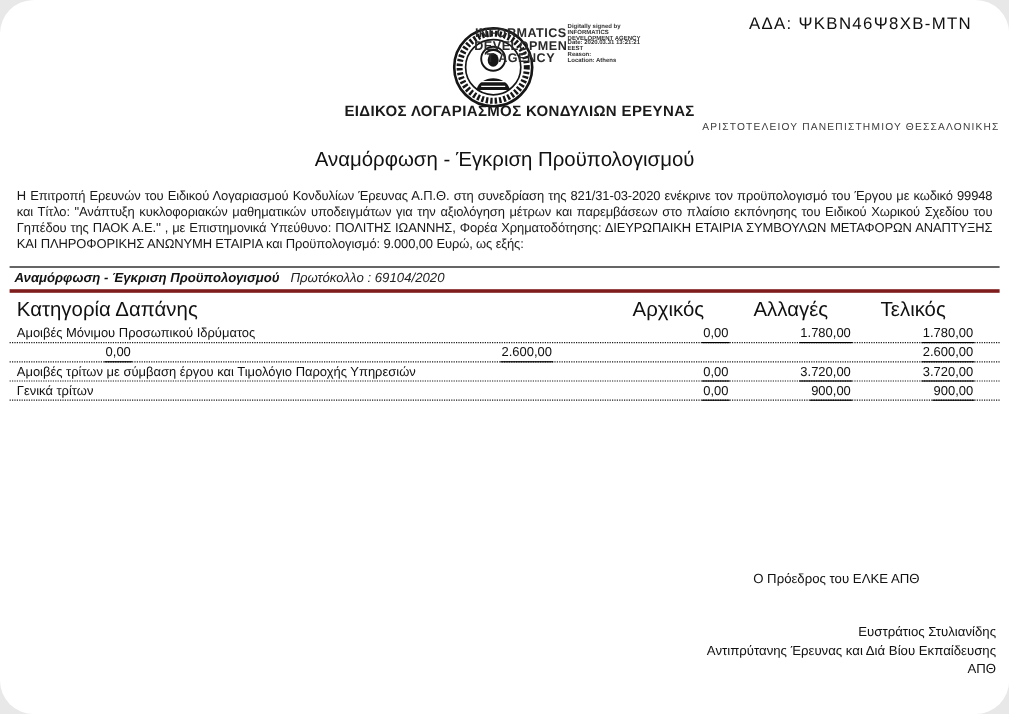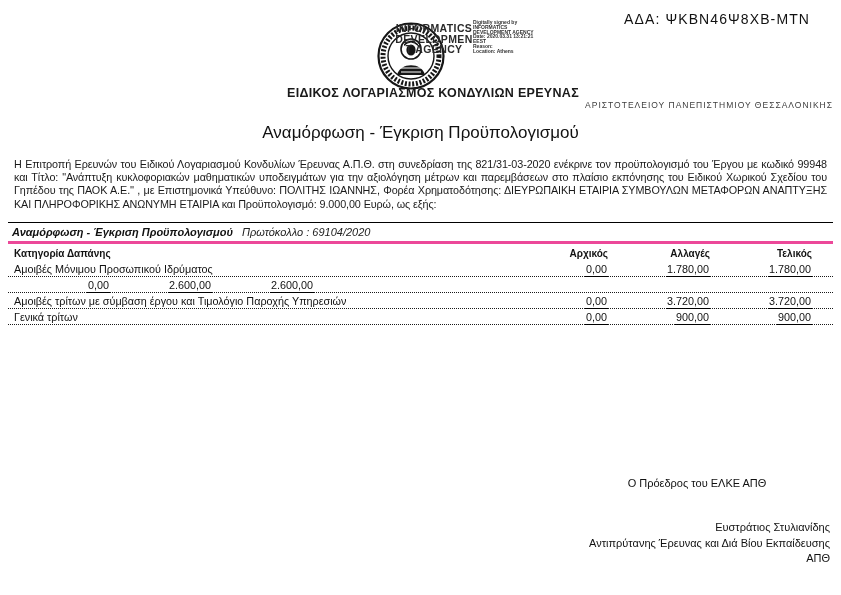--- a/index.html
+++ b/index.html
@@ -6,7 +6,7 @@
   .page {
     position:relative; width:841px; height:595px; margin:0 auto;
     background:#ffffff; overflow:hidden;
-    font-family:"Liberation Sans", sans-serif; color:#111;
+    font-family:"Liberation Sans", sans-serif; color:#111;border-radius:28px;
   }
   
   .ada { position:absolute; top:11px; right:31px; font-size:14px; letter-spacing:1.1px; color:#111; }

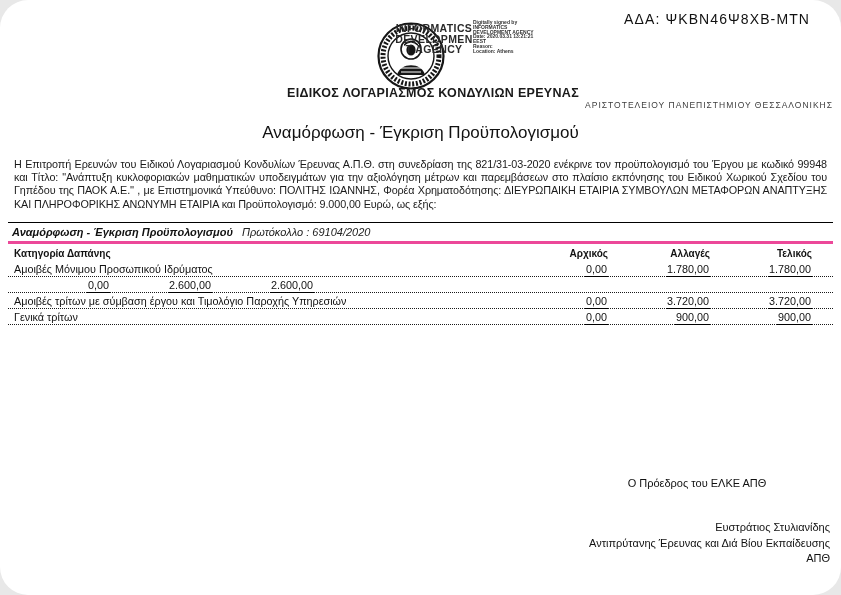--- a/index.html
+++ b/index.html
@@ -47,7 +47,7 @@
   
   .band {
     position:absolute; left:8px; top:222px; width:817px;
-    border-top:1px solid #000; border-bottom:3px solid #ec4899;
+    border-top:1px solid #000; border-bottom:3px solid #7f1d1d;
     padding:3px 4px 3px 4px; font-size:11px;
   }
   .band .bt { font-weight:bold; font-style:italic; }

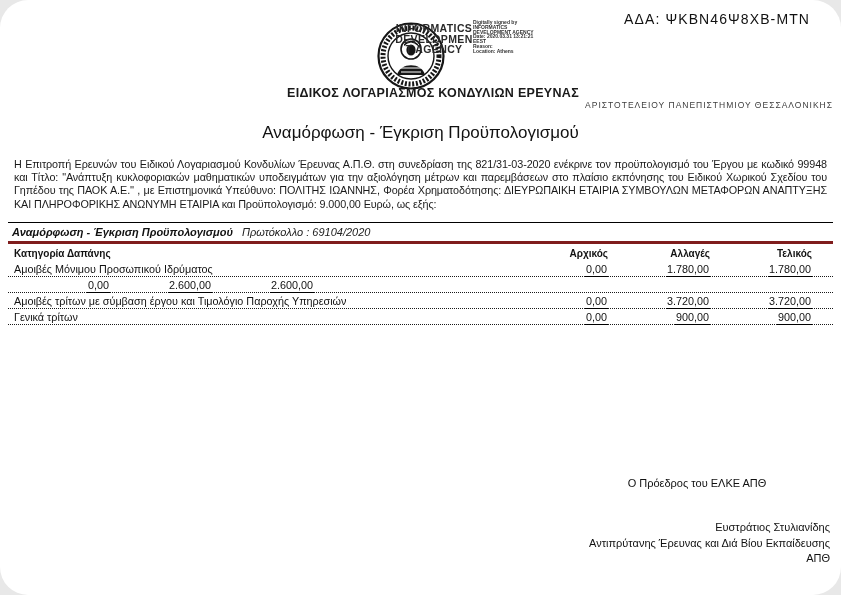--- a/index.html
+++ b/index.html
@@ -56,7 +56,7 @@
 
   
   .tbl { position:absolute; left:8px; top:246px; width:825px; }
-  .thead { display:flex; font-weight:bold; font-size:10px; padding:2px 21px 2px 0; }
+  .thead { display:flex; font-weight:normal; font-size:17px; padding:2px 21px 2px 0; }
   .thead .cat { flex:1; padding-left:6px; }
   .thead .num { width:102px; text-align:right; }
   .trow {

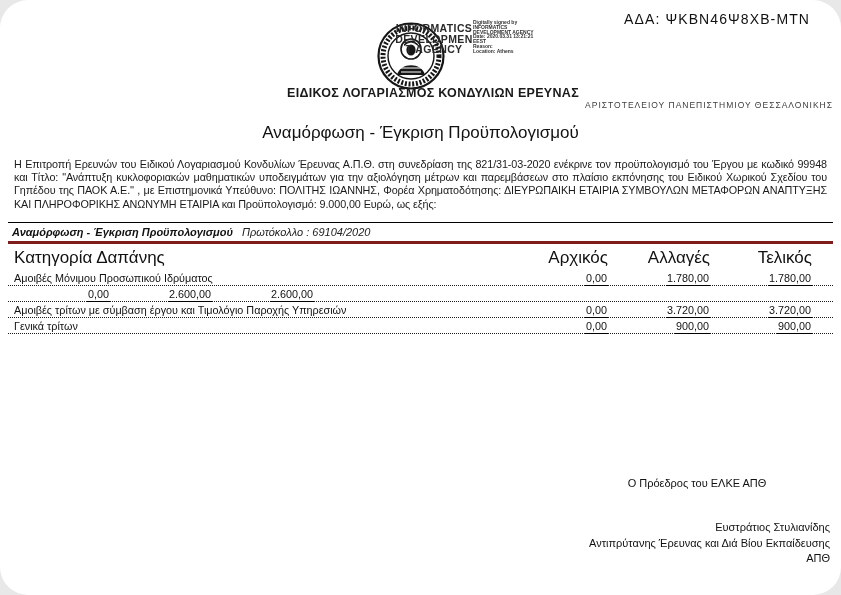--- a/index.html
+++ b/index.html
@@ -58,7 +58,7 @@
   .tbl { position:absolute; left:8px; top:246px; width:825px; }
   .thead { display:flex; font-weight:normal; font-size:17px; padding:2px 21px 2px 0; }
   .thead .cat { flex:1; padding-left:6px; }
-  .thead .num { width:102px; text-align:right; }
+  .thead .num { width:102px; text-align:center; }
   .trow {
     display:flex; height:15px; border-bottom:1px dotted #1a1a1a;
     font-size:10.8px; line-height:13px; padding-right:21px;

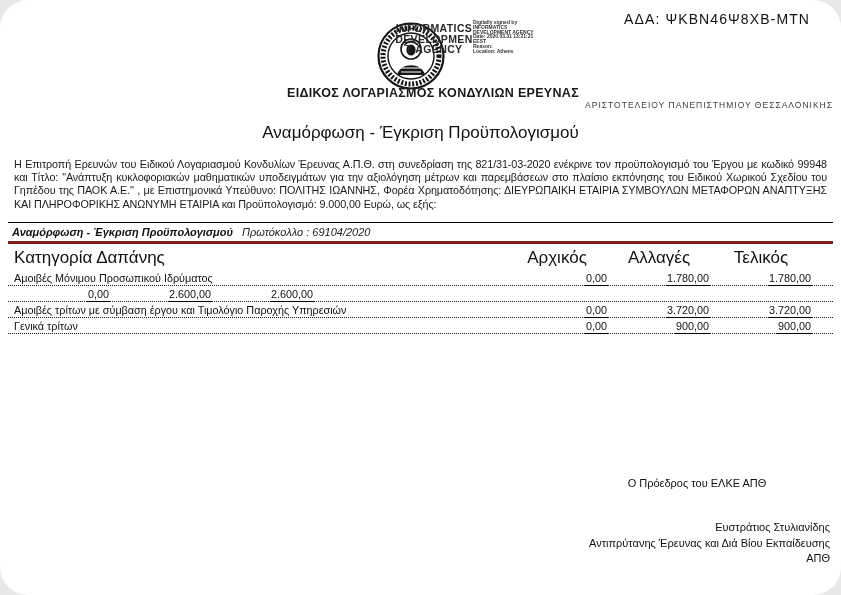--- a/index.html
+++ b/index.html
@@ -63,6 +63,7 @@
     display:flex; height:15px; border-bottom:1px dotted #1a1a1a;
     font-size:10.8px; line-height:13px; padding-right:21px;
     align-items:flex-end;
+    justify-content:space-between;
   }
   .trow .cat { flex:1; padding-left:6px; white-space:nowrap; overflow:hidden; }
   .trow .num { width:102px; display:flex; justify-content:flex-end; align-items:flex-end; }

